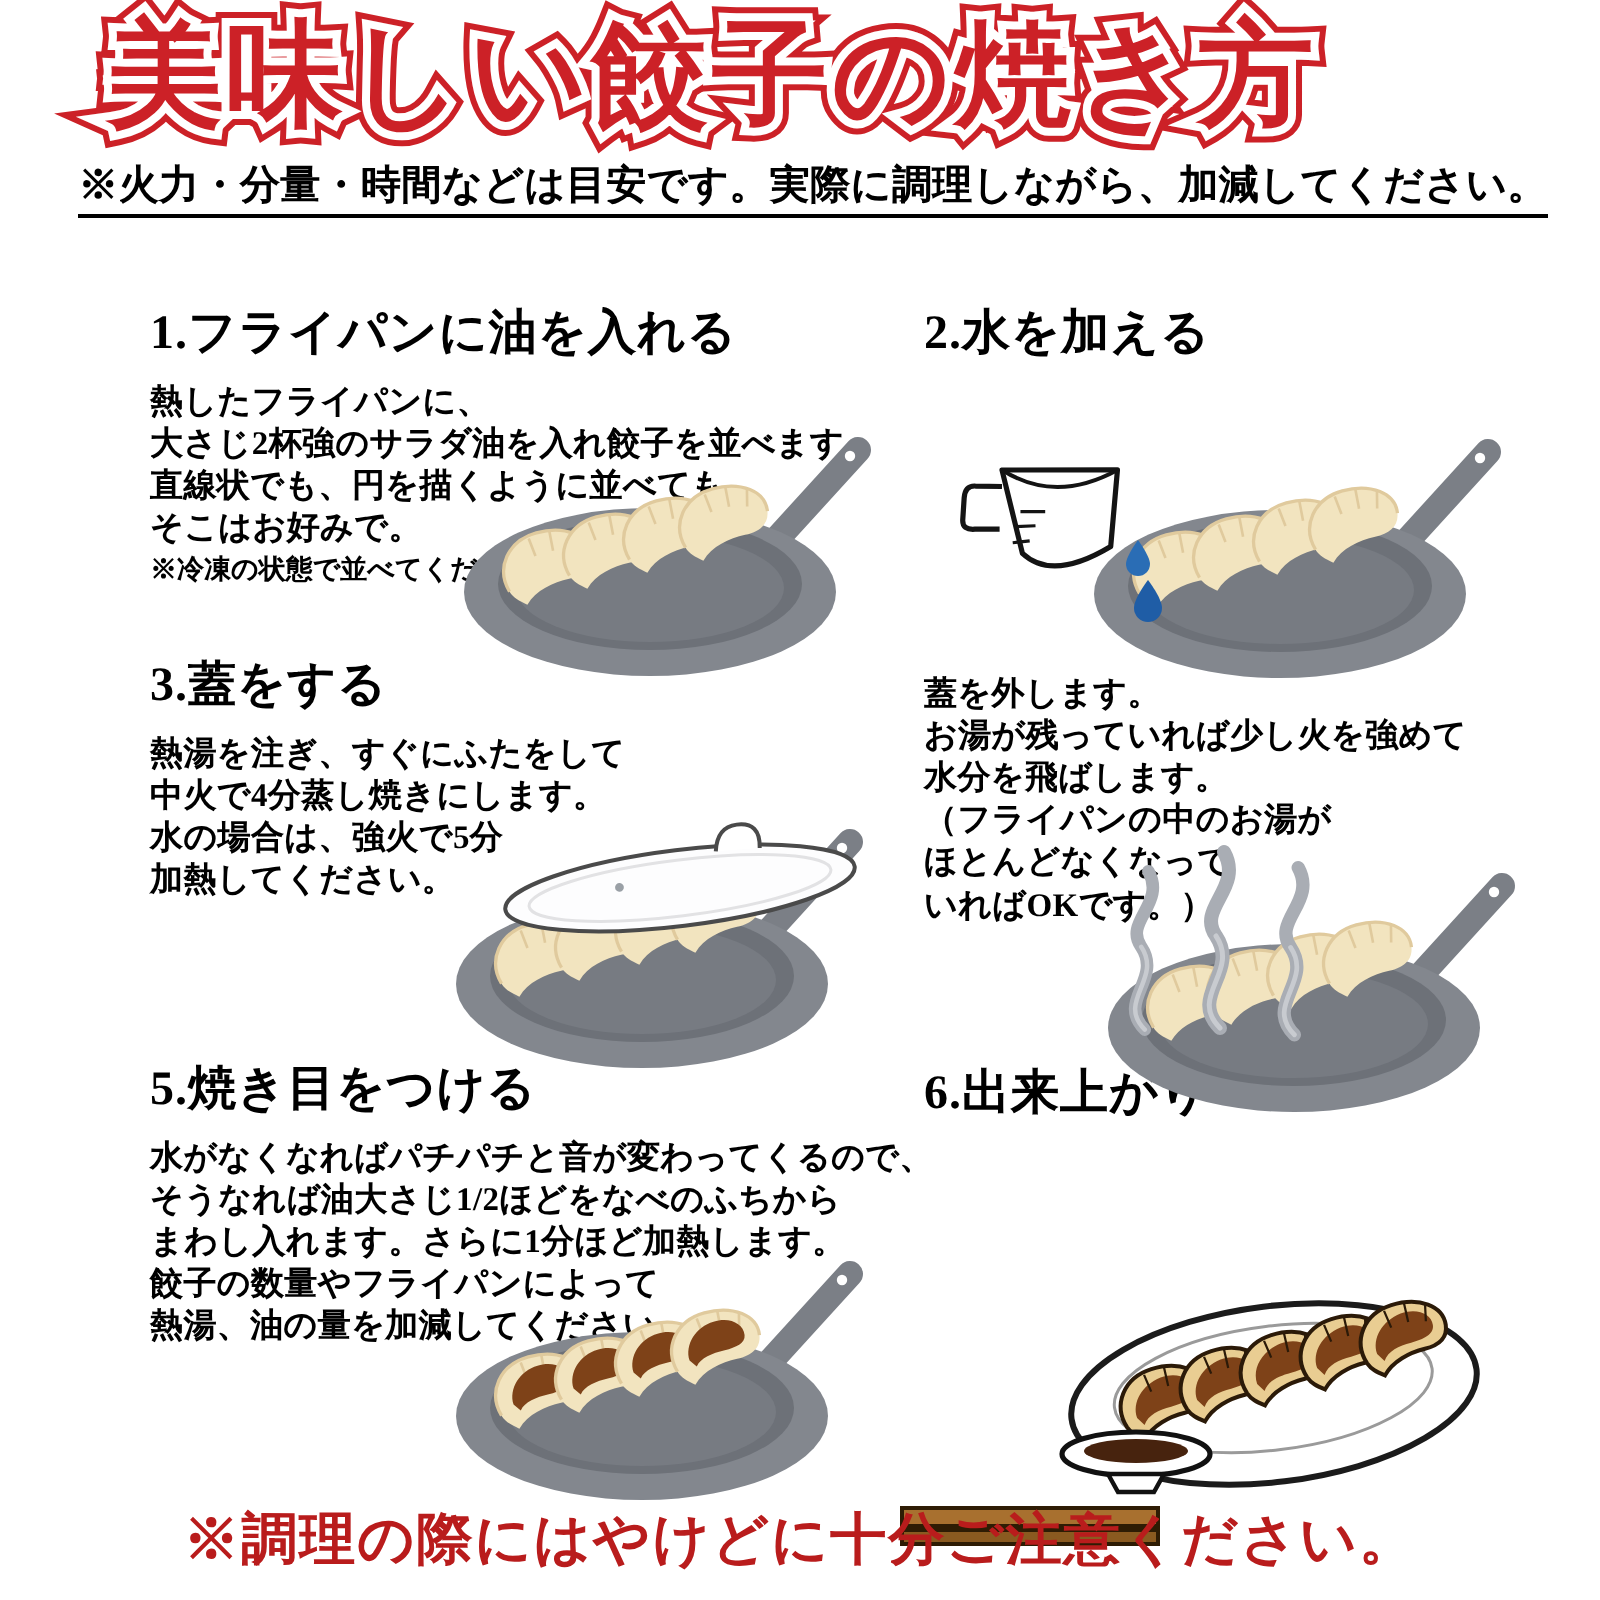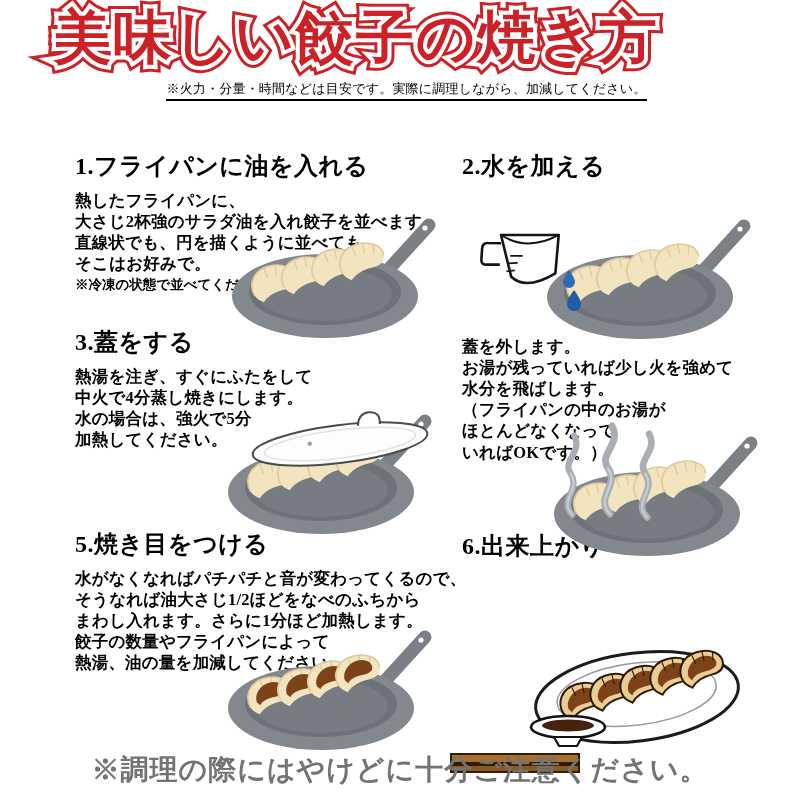--- a/index.html
+++ b/index.html
@@ -13,7 +13,7 @@
   .t-mid{-webkit-text-stroke:8px #ffffff;color:#ffffff;}
   .t-fill{color:#cc2127;}
   .subtitle{position:absolute;top:79px;left:0;width:800px;text-align:center;}
-  .subtitle span{display:inline-block;font-size:13px;font-weight:normal;border-bottom:2px solid #000;padding-bottom:1px;letter-spacing:0.2px;margin-left:13px;}
+  .subtitle span{display:inline-block;font-size:20px;font-weight:bold;border-bottom:2px solid #000;padding-bottom:1px;letter-spacing:0.2px;margin-left:13px;}
 
   
   .step{position:absolute;}

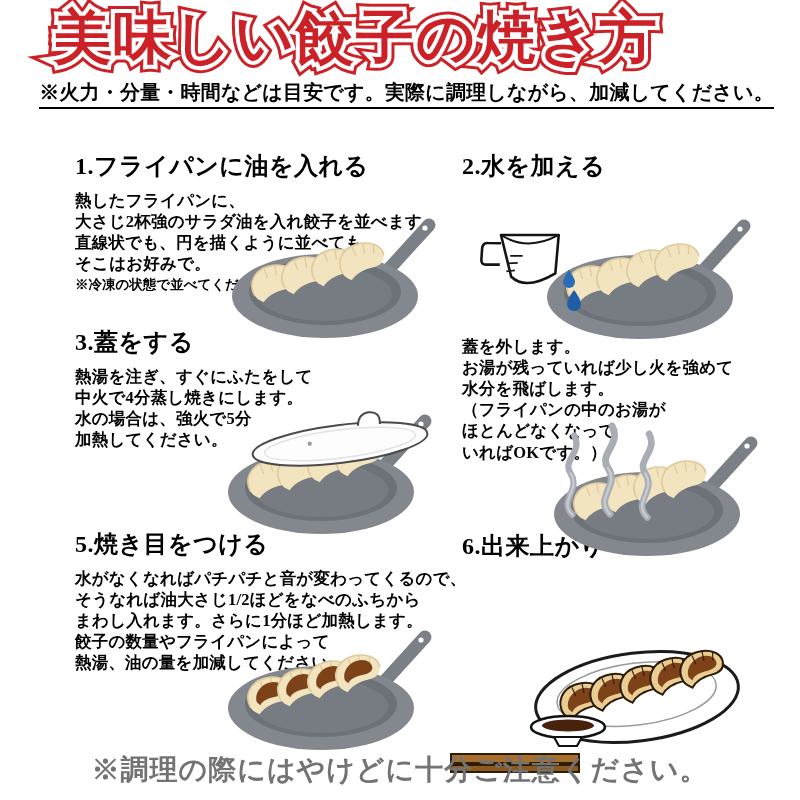--- a/index.html
+++ b/index.html
@@ -43,7 +43,7 @@
 
   
   .footer{position:absolute;top:751px;left:0;width:800px;text-align:center;
-          font-size:28px;font-weight:bold;color:#737373;letter-spacing:1px;}
+          font-size:28px;font-weight:bold;color:#b91c1c;letter-spacing:1px;}
 </style>
 </head>
 <body>

